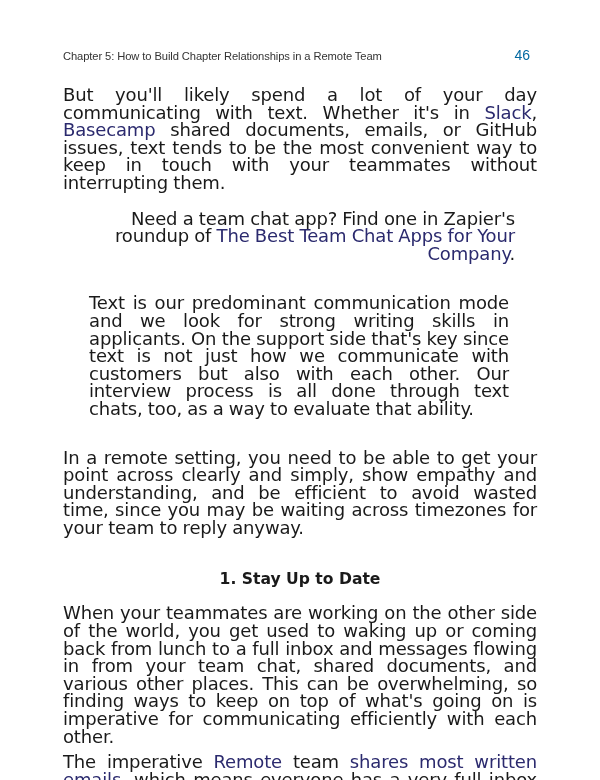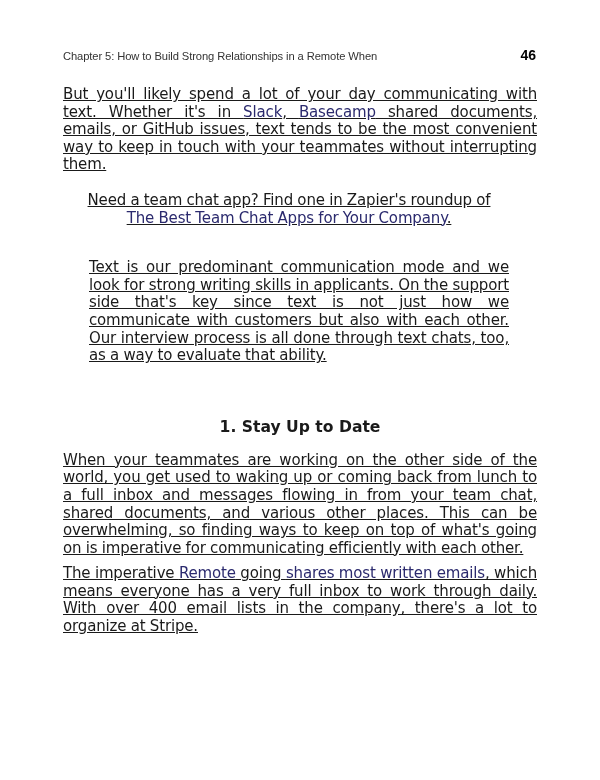--- a/index.html
+++ b/index.html
@@ -93,7 +93,7 @@
 <div class="page">
 
   <div class="running-header">
-    <span class="chapter">Chapter 5: How to Build Strong Relationships in a Remote When</span>
+    <span class="chapter">Chapter 5: How to Build Chapter Relationships in a Remote Team</span>
     <span class="page-num">46</span>
   </div>
 

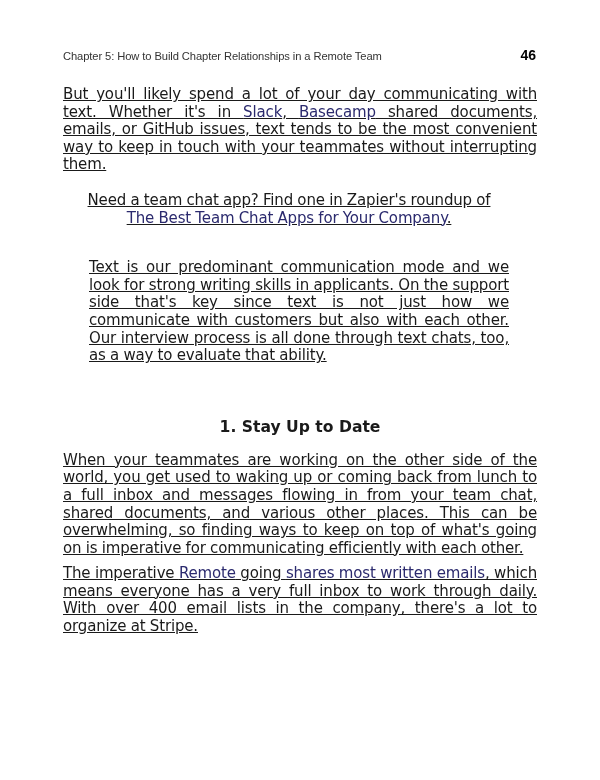--- a/index.html
+++ b/index.html
@@ -39,11 +39,10 @@
     }
     .running-header .page-num {
       position: absolute;
-      right: 1px;
+      right: 7px;
       top: -1px;
       font-size: 14px;
-      color: #000000;
-      font-weight: bold;
+      color: #0369a1;
     }
     .body {
       position: absolute;

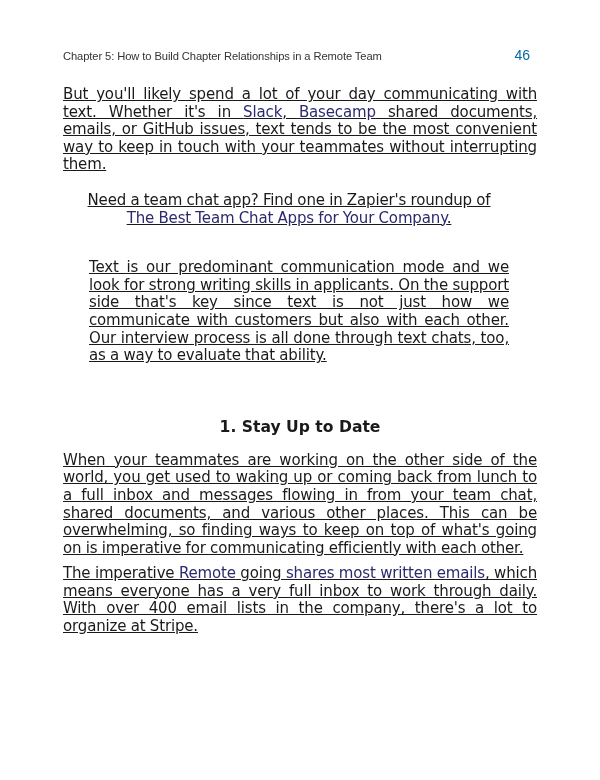--- a/index.html
+++ b/index.html
@@ -52,12 +52,11 @@
     }
     p {
       margin: 0;
-      font-size: 15px;
+      font-size: 18px;
       line-height: 17.6px;
       text-align: justify;
       letter-spacing: -0.15px;
       word-spacing: -0.3px;
-      text-decoration: underline;
     }
     .p-gap { height: 8px; }
     .link {

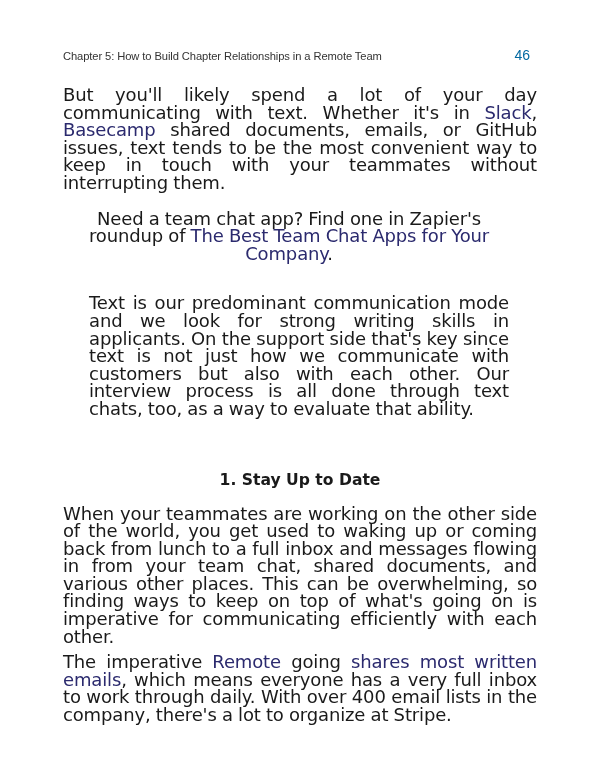--- a/index.html
+++ b/index.html
@@ -65,9 +65,9 @@
       cursor: pointer;
     }
     .aside {
-      margin-left: 16px;
+      margin-left: 32px;
       width: 420px;
-      text-align: center;
+      text-align: right;
     }
     blockquote {
       margin: 0 0 4px 26px;

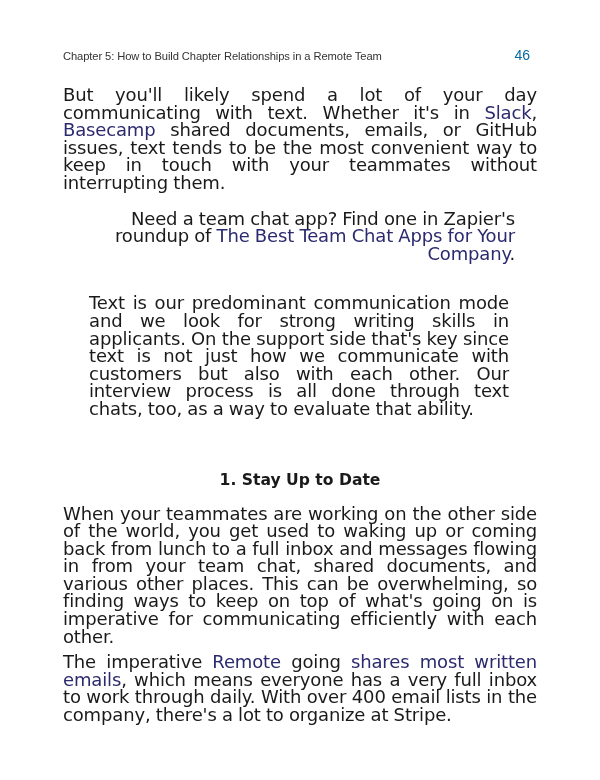--- a/index.html
+++ b/index.html
@@ -70,7 +70,7 @@
       text-align: right;
     }
     blockquote {
-      margin: 0 0 4px 26px;
+      margin: 0 0 16px 26px;
       width: 420px;
     }
     blockquote p {

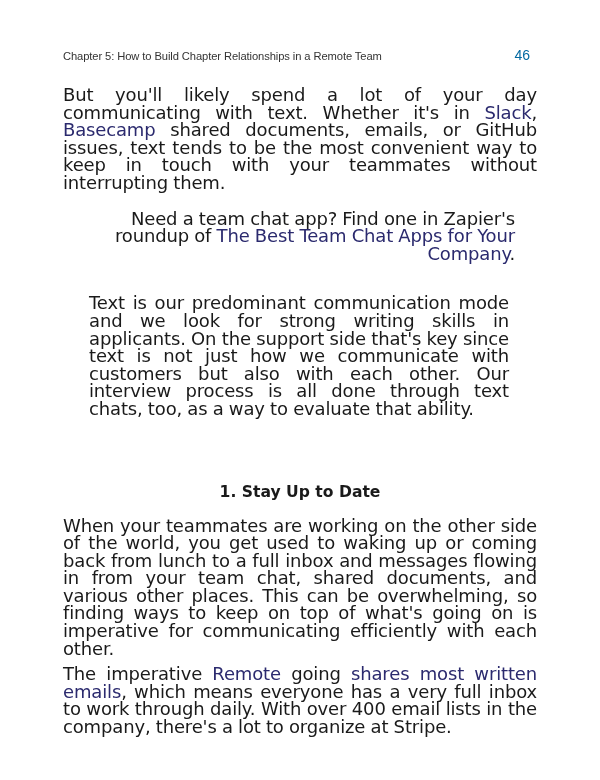--- a/index.html
+++ b/index.html
@@ -114,6 +114,7 @@
 
     <div class="p-gap" style="height:15px"></div>
 
+    <p>In a remote setting, you need to be able to get your point across clearly and simply, show empathy and understanding, and be efficient to avoid wasted time, since you may be waiting across timezones for your team to reply anyway.</p>
 
     <div class="p-gap"></div>
 

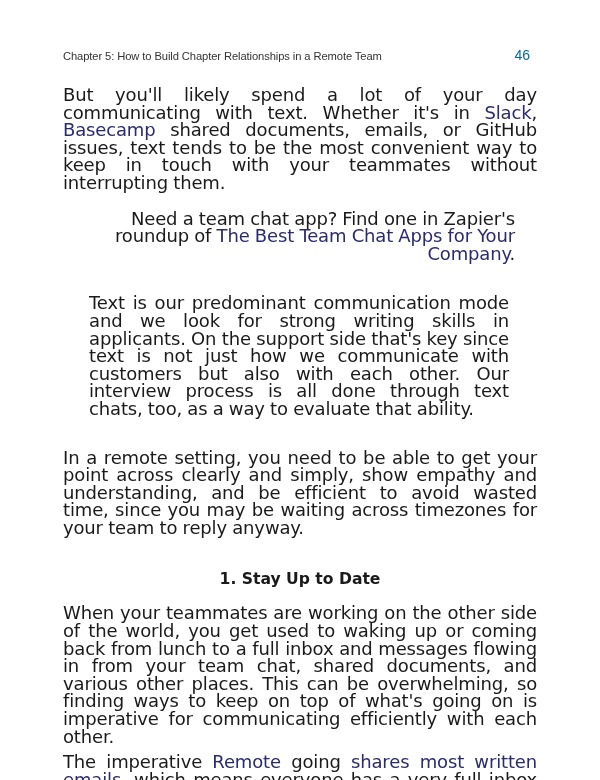--- a/index.html
+++ b/index.html
@@ -129,7 +129,7 @@
 
     <div class="p-gap"></div>
 
-    <p><span>The imperative </span><a class="link">Remote</a><span> going </span><a class="link">shares most written emails</a><span>, which means everyone has a very full inbox to work through daily. With over 400 email lists in the company, there's a lot to organize at Stripe.</span></p>
+    <p><span>The imperative </span><a class="link">Remote</a><span> team </span><a class="link">shares most written emails</a><span>, which means everyone has a very full inbox to work through daily. With over 400 email lists in the company, there's a lot to organize at Stripe.</span></p>
 
   </div>
 </div>

